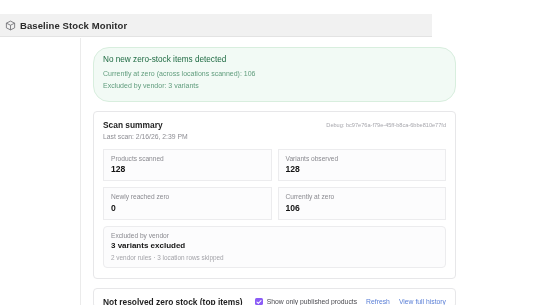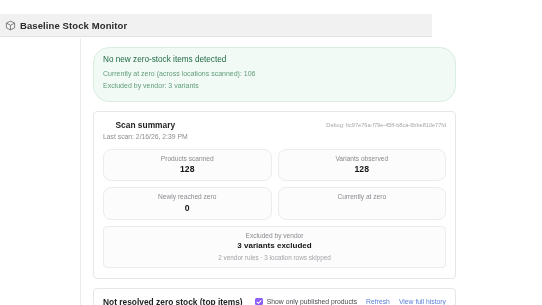--- a/index.html
+++ b/index.html
@@ -67,7 +67,6 @@
     border-radius: 4px;
     padding: 8px 9px 10px 9px;
     margin-bottom: 9px;
-    text-align: center;
   }
   .card-head { display: flex; align-items: flex-start; justify-content: space-between; }
   .card-title { font-size: 8.4px; font-weight: bold; color: #1f1f1f; }

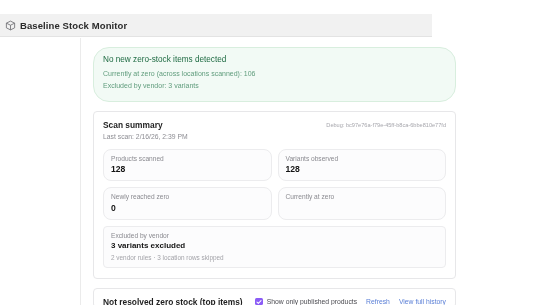--- a/index.html
+++ b/index.html
@@ -82,7 +82,7 @@
   }
   .stat {
     border: 1px solid #ececee;
-    border-radius: 8px;
+    border-radius: 0;
     background: #fcfcfd;
     padding: 5px 7px 6px 7px;
   }

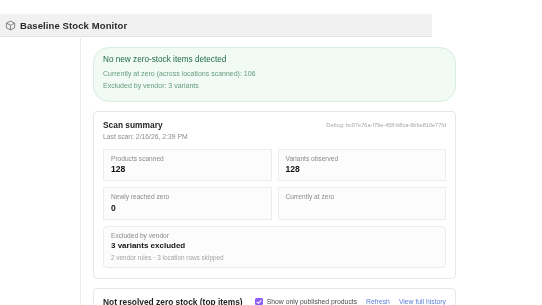--- a/index.html
+++ b/index.html
@@ -169,6 +169,7 @@
           </div>
           <div class="stat">
             <div class="stat-label">Currently at zero</div>
+            <div class="stat-value">106</div>
           </div>
         </div>
 

